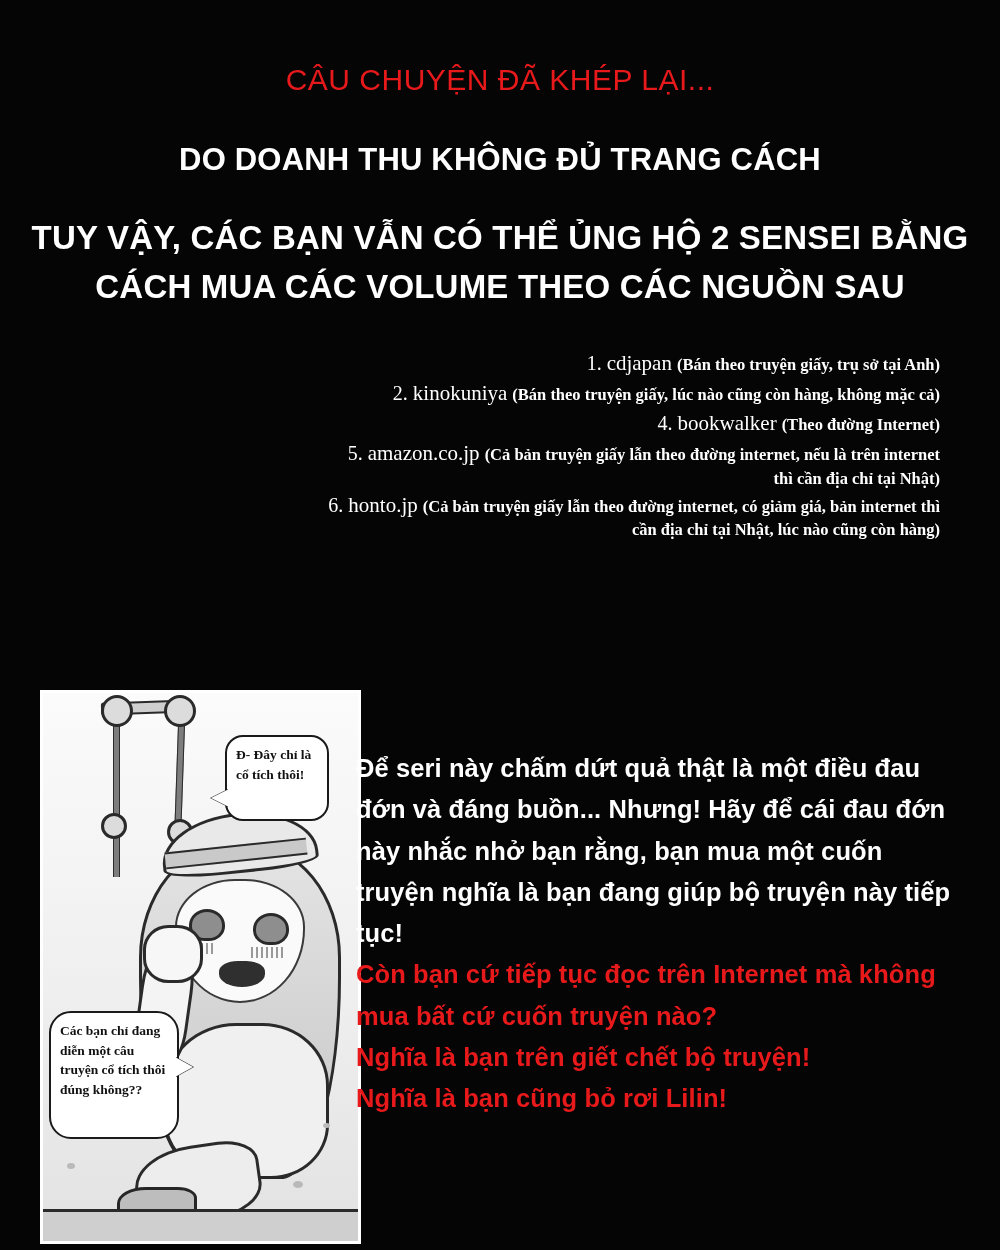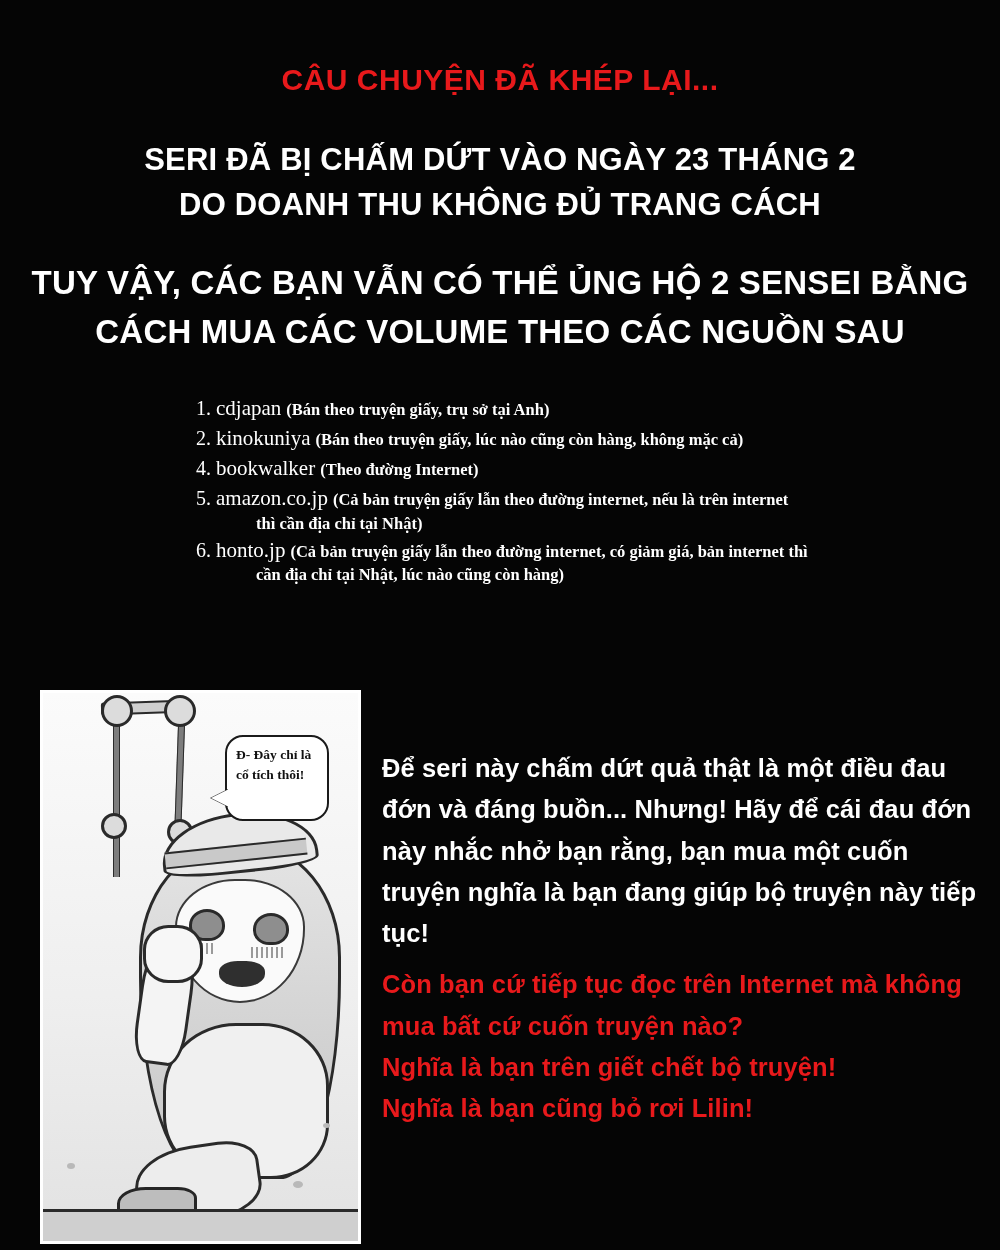--- a/index.html
+++ b/index.html
@@ -28,7 +28,7 @@
   }
   .h-red {
     color: #e8191b;
-    font-weight: bold;
+    font-weight: normal;
     font-size: 30px;
     letter-spacing: 0.5px;
     line-height: 1.2;

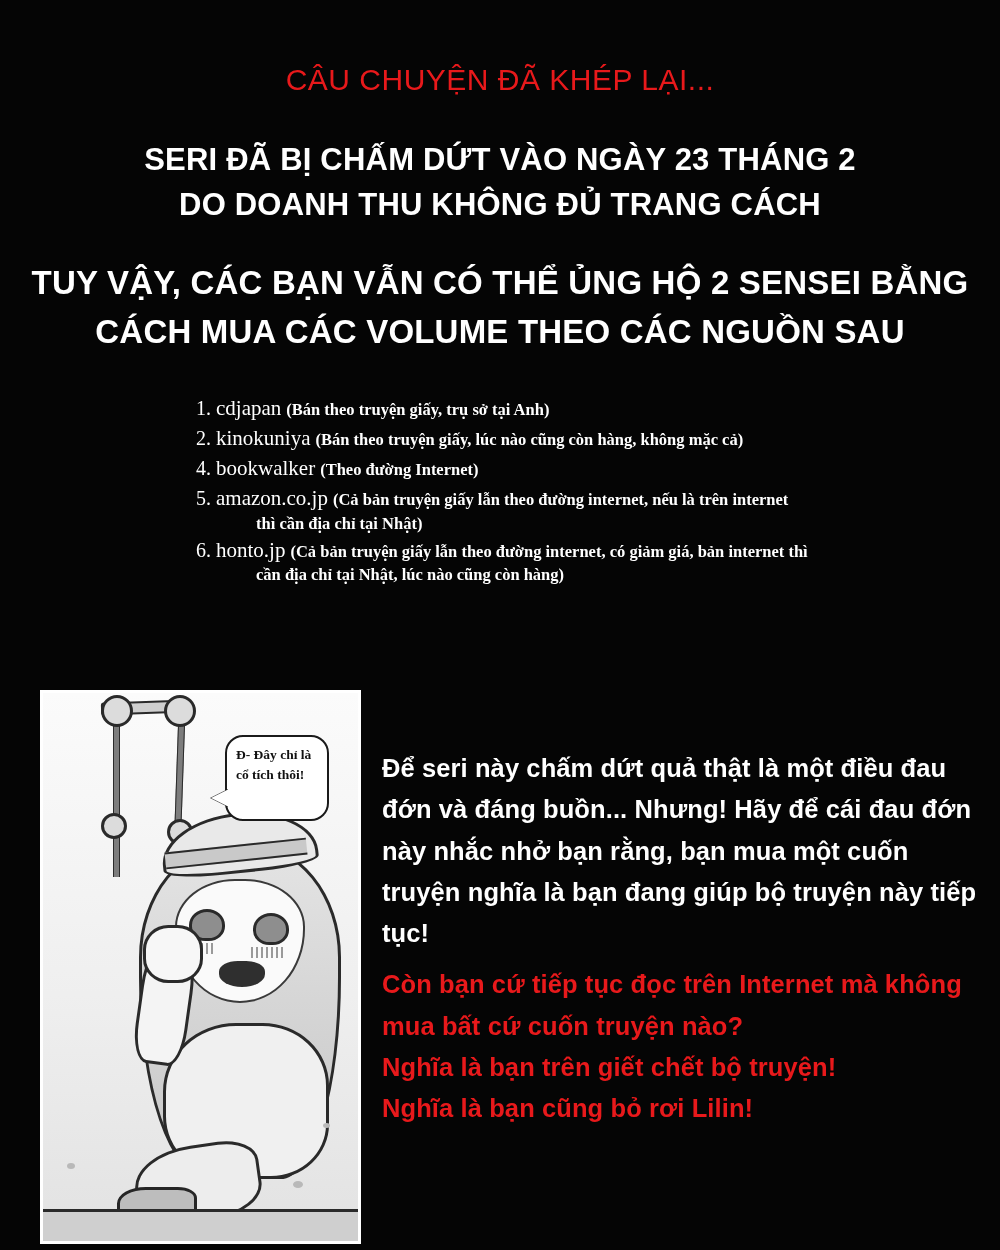--- a/index.html
+++ b/index.html
@@ -346,7 +346,6 @@
   <div class="headline-wrap">
     <div class="h-red">CÂU CHUYỆN ĐÃ KHÉP LẠI...</div>
     <div class="h-white-1">
-      <div>SERI ĐÃ BỊ CHẤM DỨT VÀO NGÀY 23 THÁNG 2</div>
       <div>DO DOANH THU KHÔNG ĐỦ TRANG CÁCH</div>
     </div>
     <div class="h-white-2">

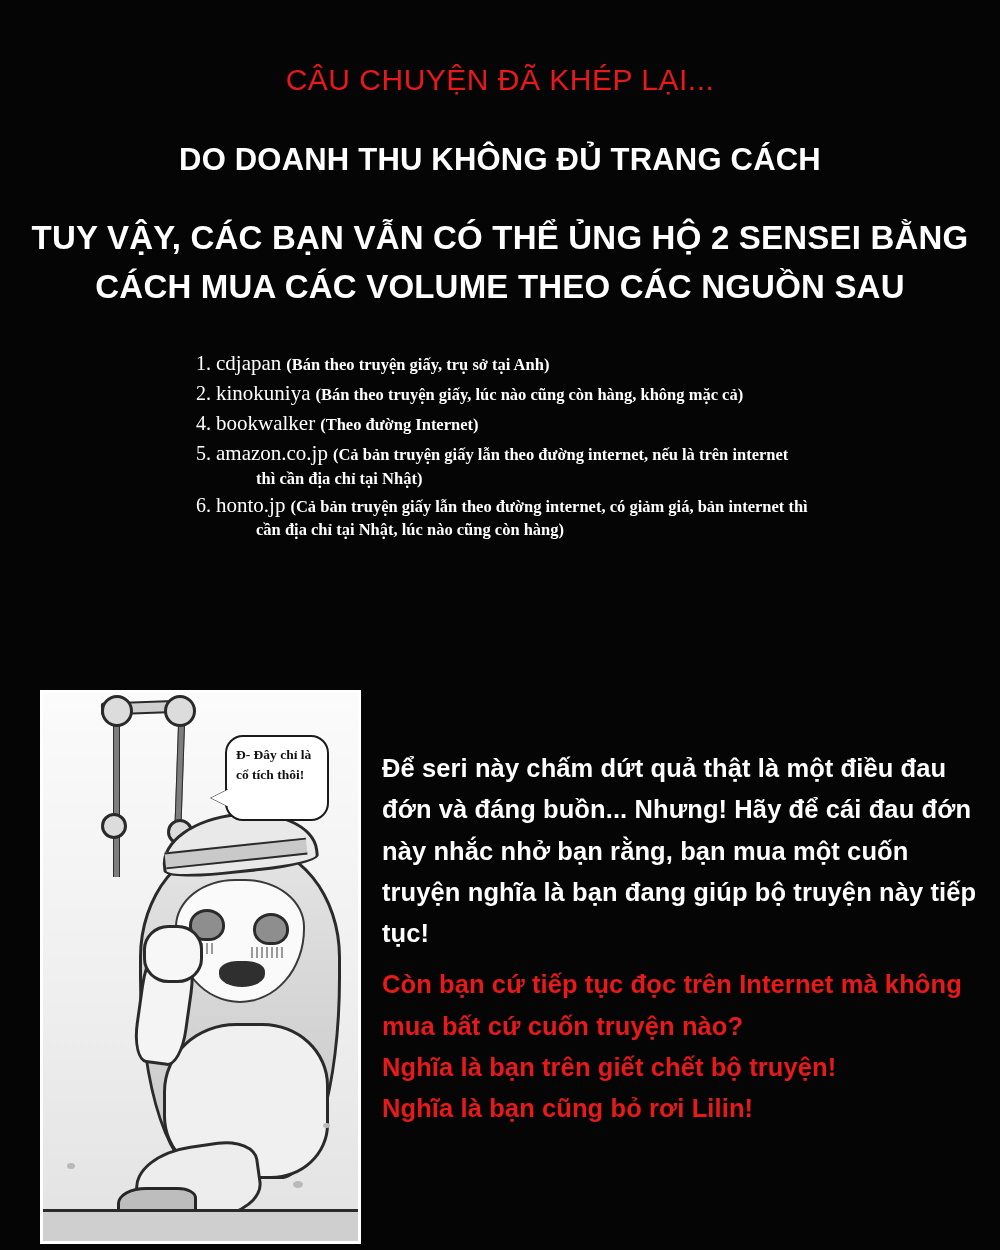--- a/index.html
+++ b/index.html
@@ -54,6 +54,7 @@
     padding: 0 60px 0 196px;
     font-family: "Liberation Serif", serif;
     list-style: none;
+    text-align: right;
   }
   .sources li {
     font-size: 20px;

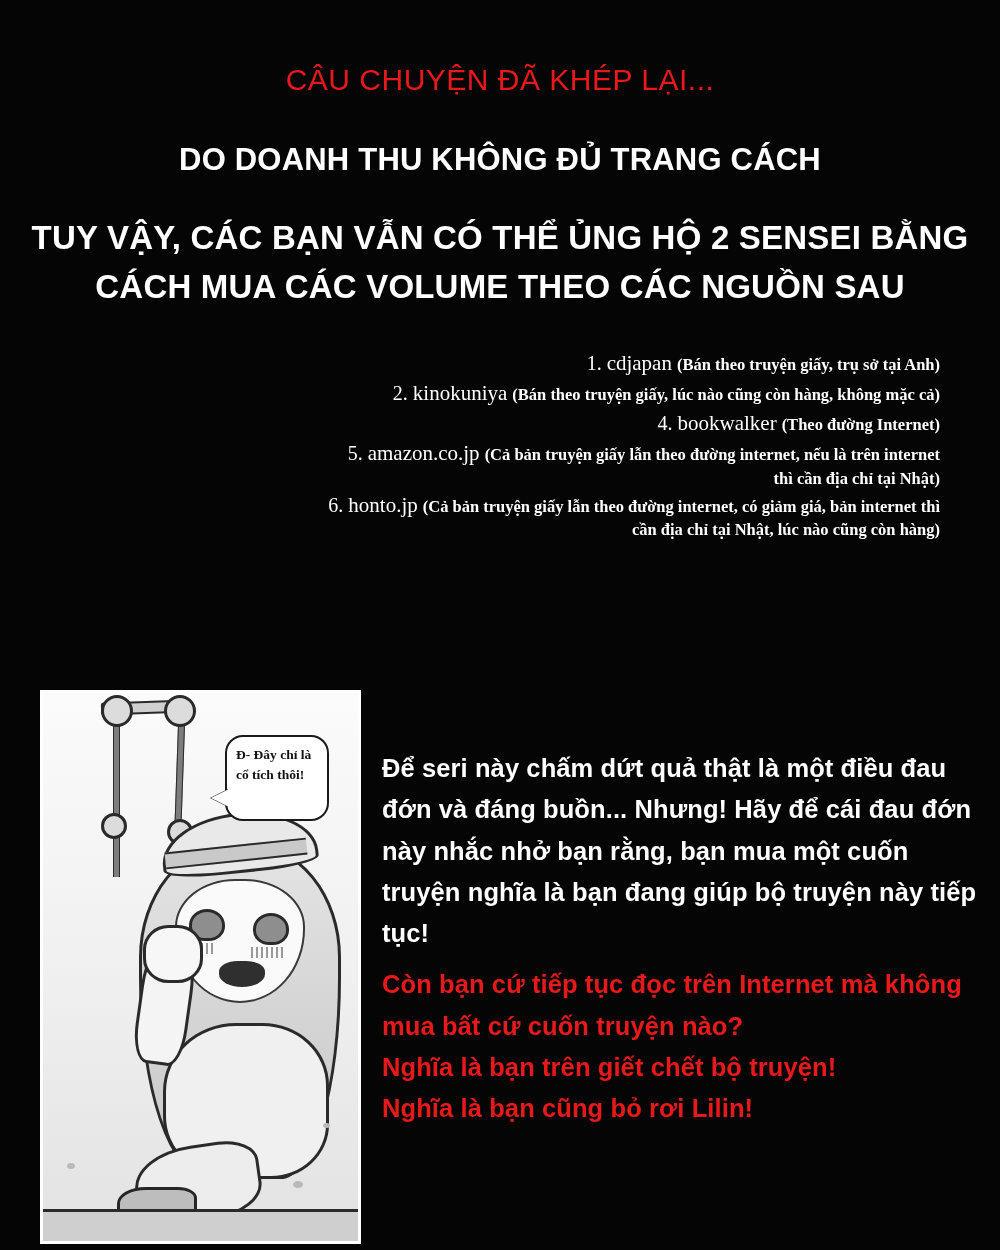--- a/index.html
+++ b/index.html
@@ -324,7 +324,7 @@
   
   .rtext {
     position: absolute;
-    left: 382px;
+    left: 356px;
     top: 58px;
     width: 600px;
   }

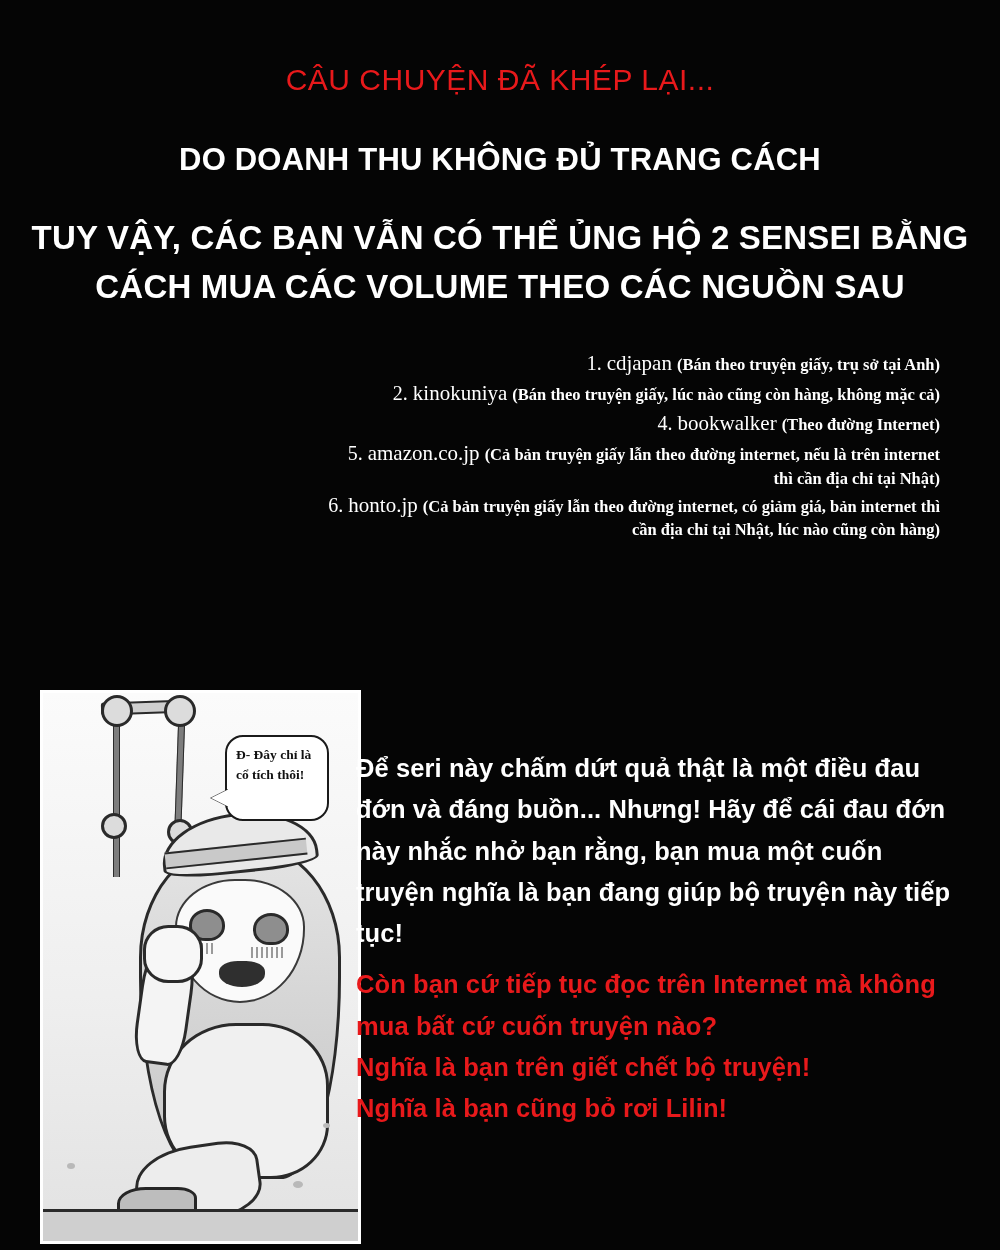--- a/index.html
+++ b/index.html
@@ -336,7 +336,7 @@
     letter-spacing: 0.1px;
   }
   .rtext p.white { color: #ffffff; }
-  .rtext p.red { color: #e8191b; margin-top: 10px; }
+  .rtext p.red { color: #e8191b; }
   .rtext p.red.tight { margin-top: 0; }
 </style>
 </head>

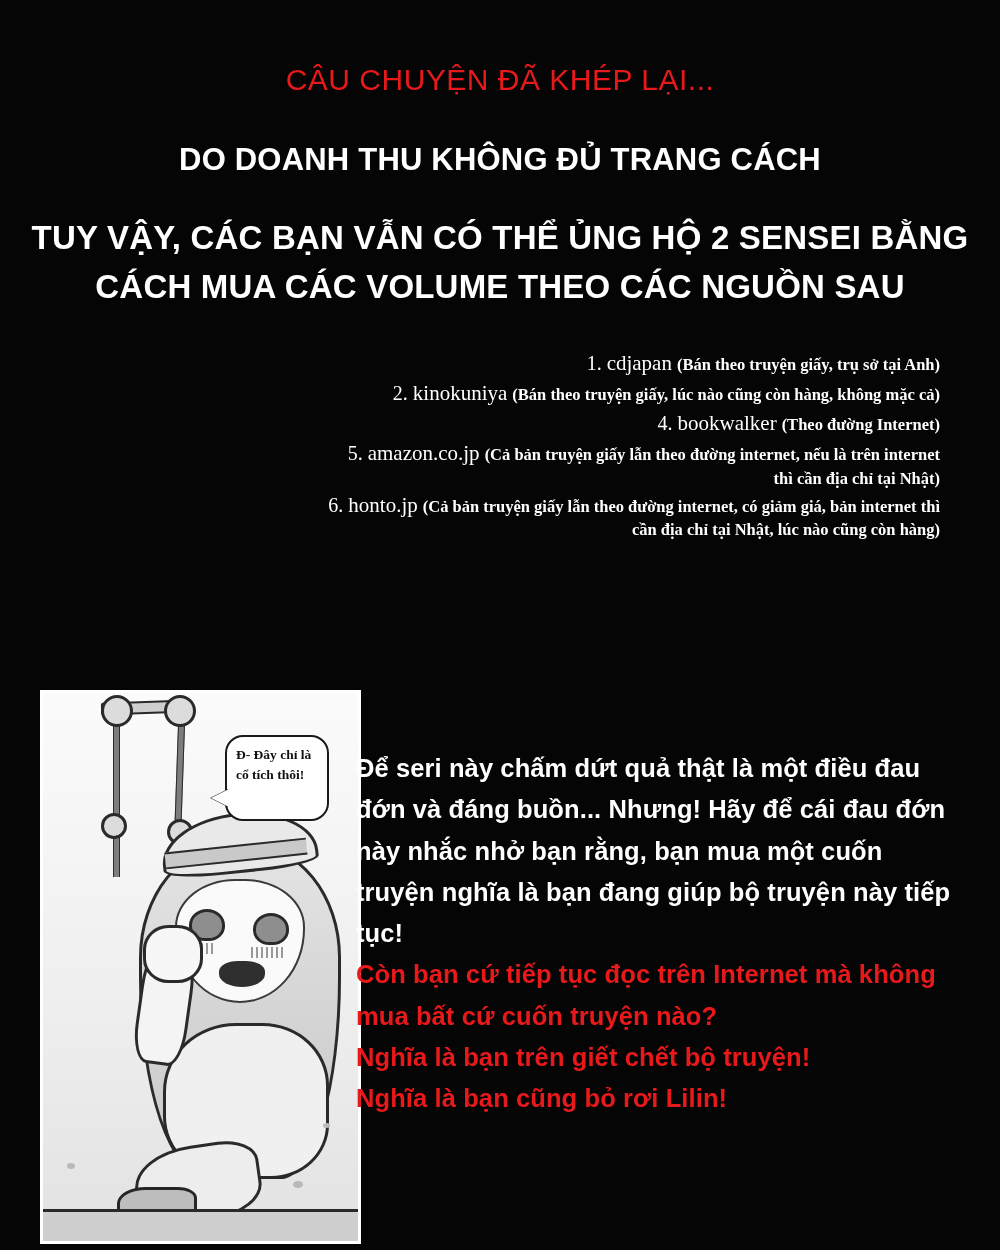--- a/index.html
+++ b/index.html
@@ -421,6 +421,10 @@
         <span>Đ- Đây chỉ là cổ tích thôi!</span>
       </div>
 
+      <div class="bubble bottom">
+        <span class="tail"></span>
+        <span>Các bạn chỉ đang diễn một câu truyện cổ tích thôi đúng không??</span>
+      </div>
     </div>
 
     <div class="rtext">

